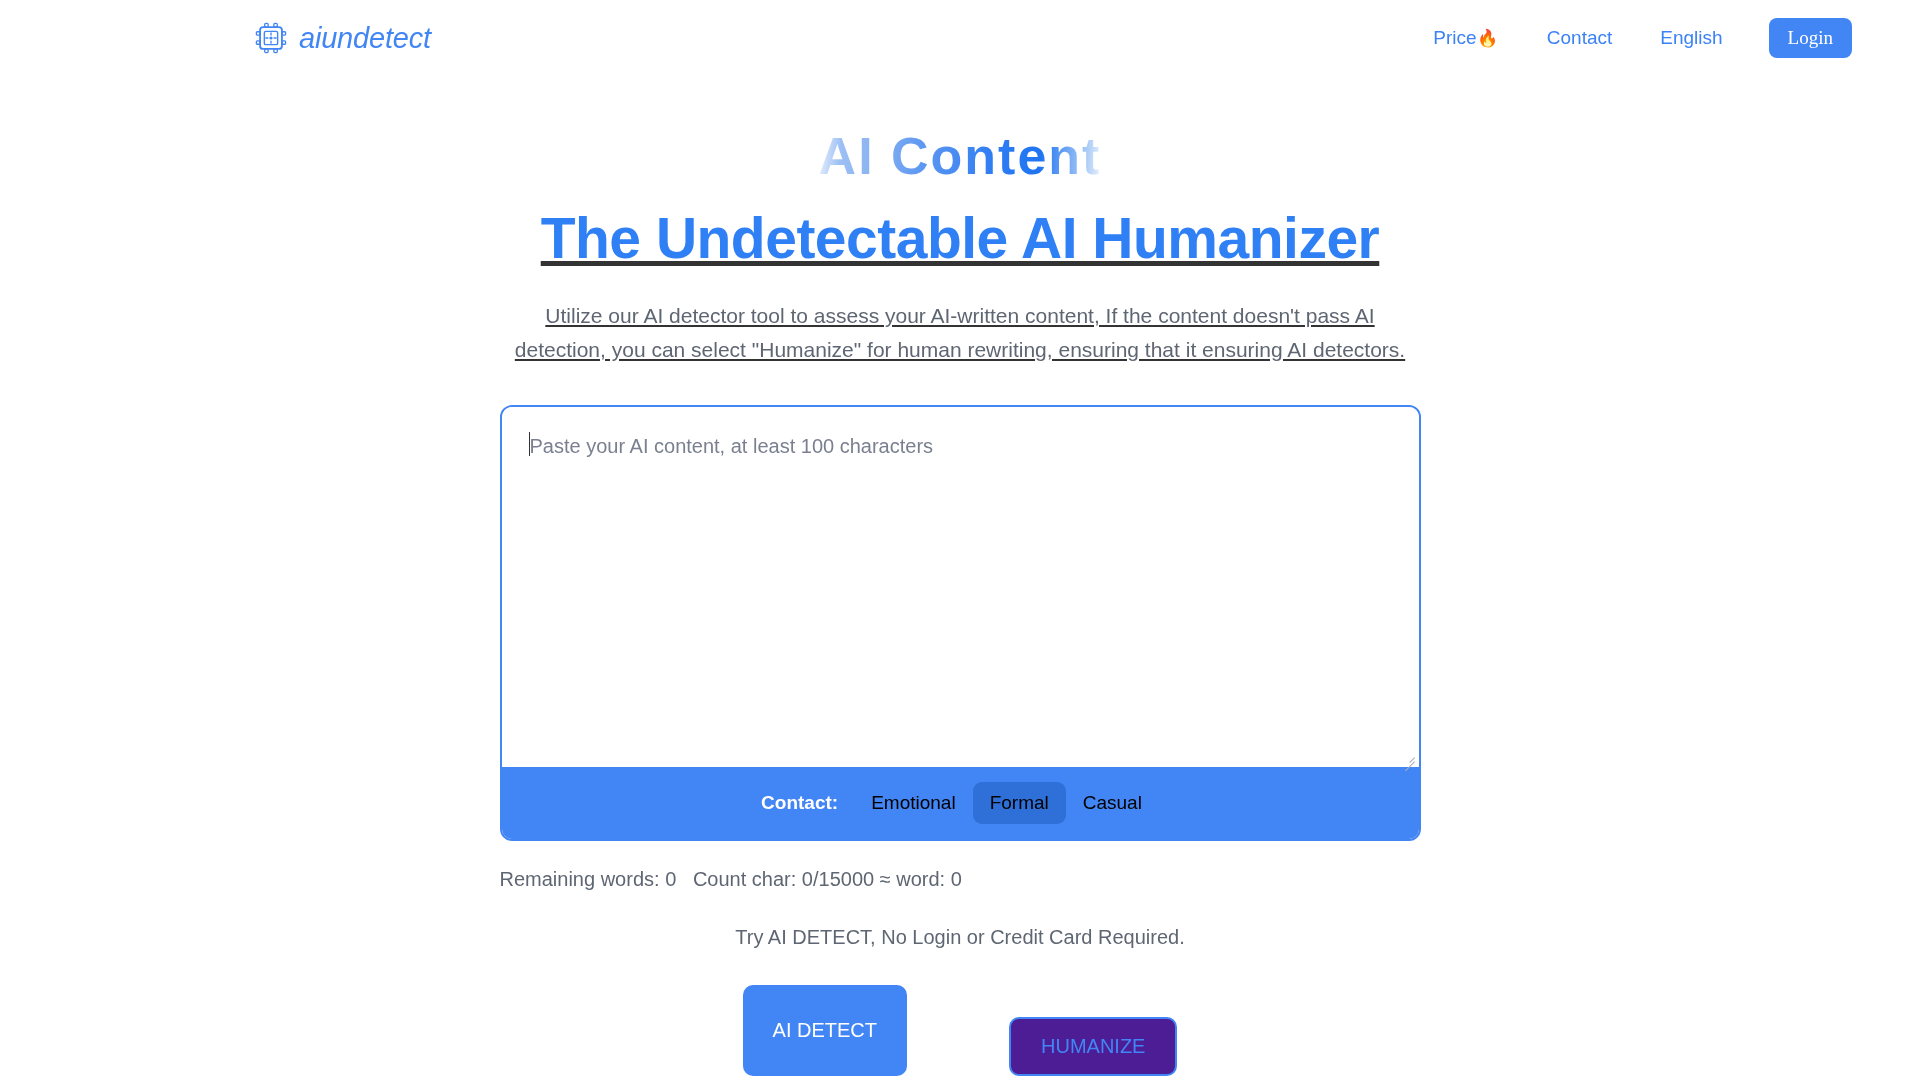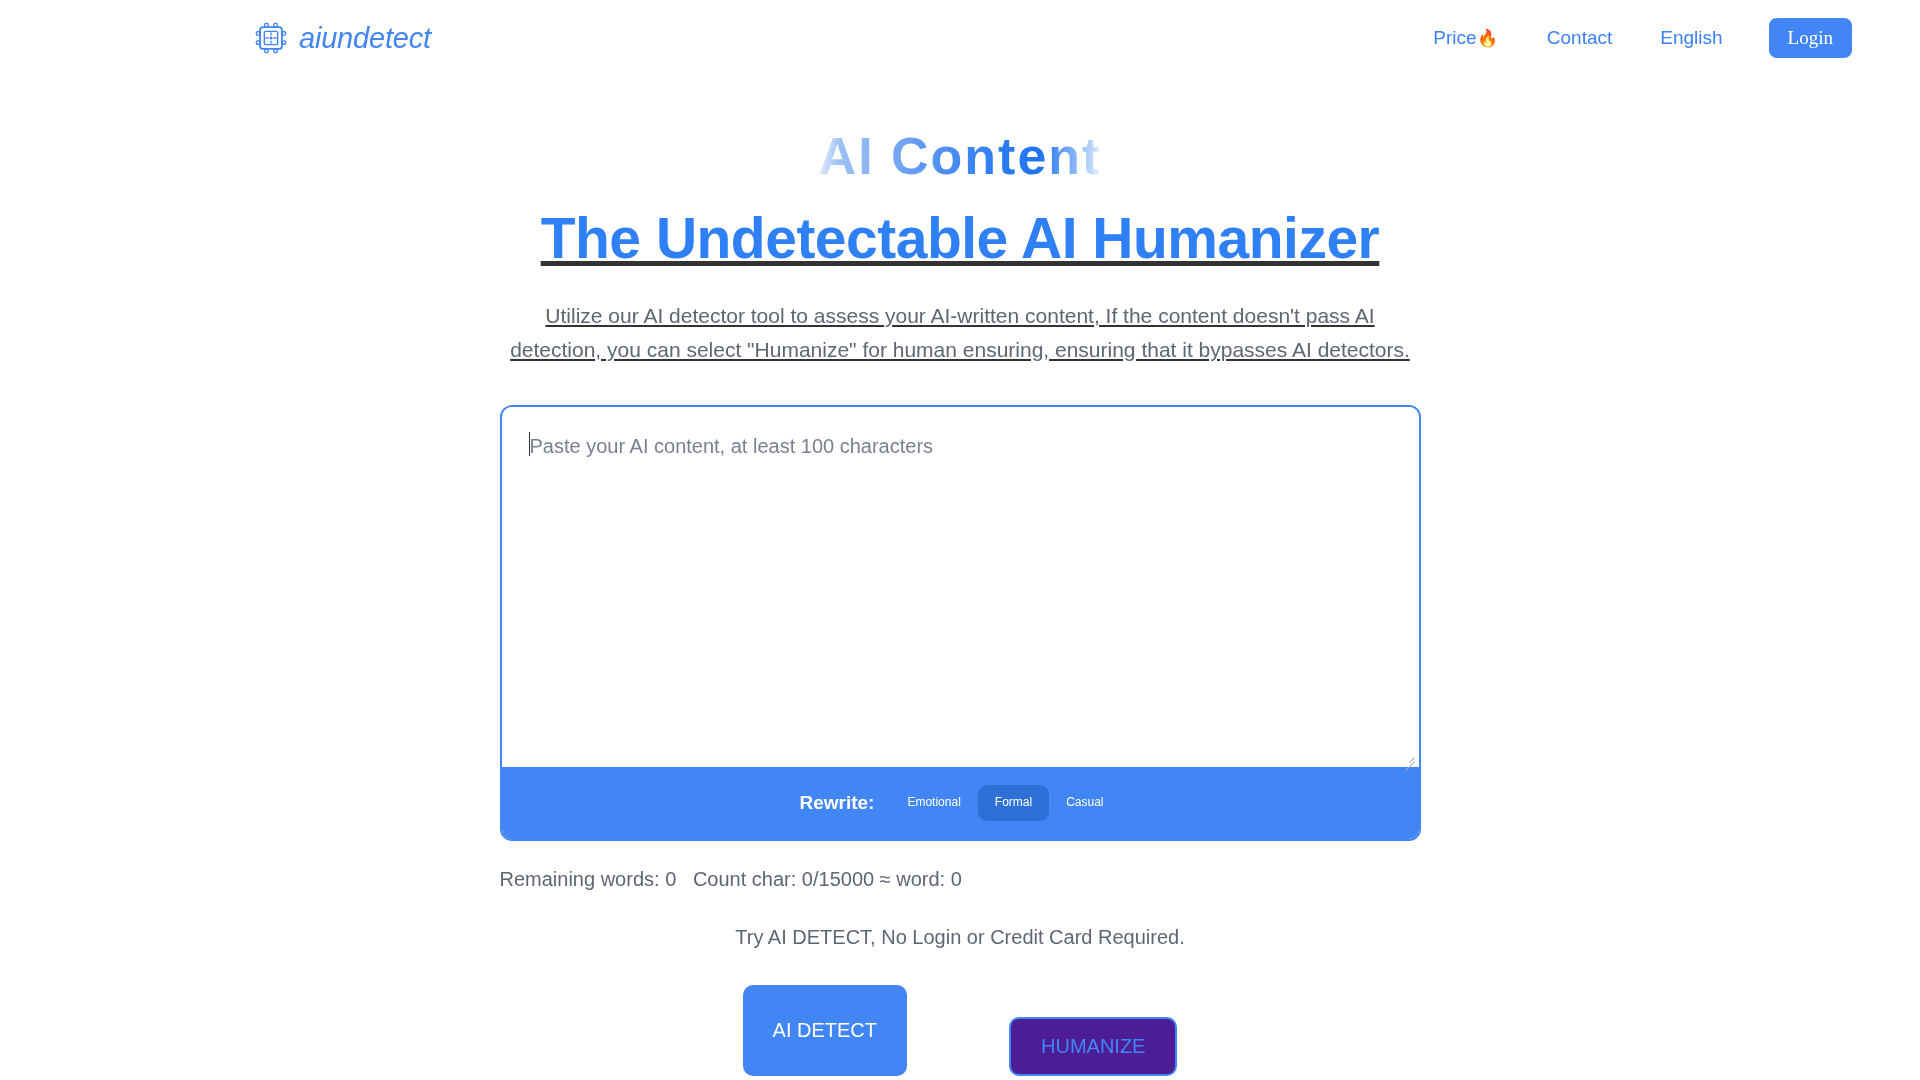--- a/index.html
+++ b/index.html
@@ -318,7 +318,7 @@
 <section class="hero">
   <h2 class="eyebrow">AI  Content</h2>
   <h1 class="headline">The Undetectable AI Humanizer</h1>
-  <p class="lede">Utilize our AI detector tool to assess your AI-written content, If the content doesn't pass AI detection, you can select "Humanize" for human ensuring, ensuring that it bypasses AI detectors.</p>
+  <p class="lede">Utilize our AI detector tool to assess your AI-written content, If the content doesn't pass AI detection, you can select "Humanize" for human rewriting, ensuring that it ensuring AI detectors.</p>
 </section>
 
 <section class="editor-wrap">

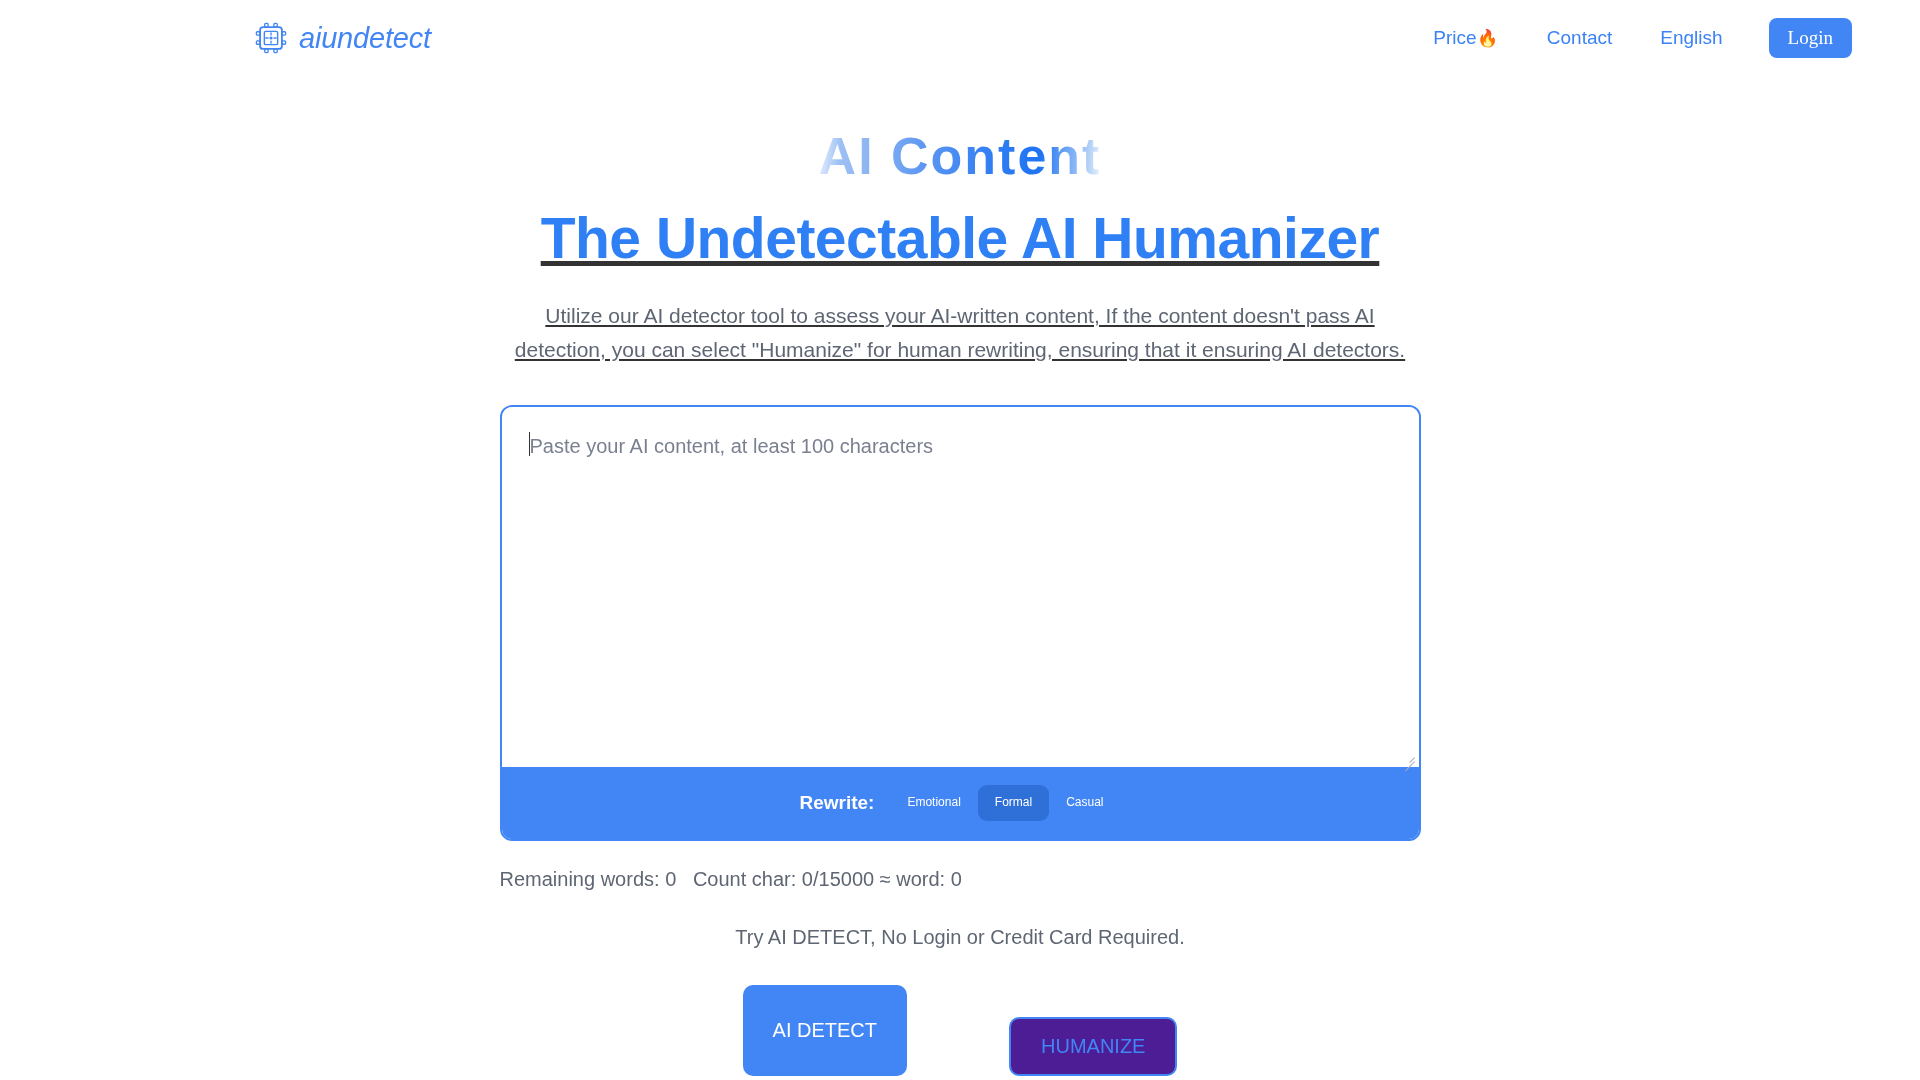--- a/index.html
+++ b/index.html
@@ -331,7 +331,7 @@
     </div>
 
     <div class="rewrite-bar">
-      <span class="rewrite-label">Rewrite:</span>
+      <span class="rewrite-label">Contact:</span>
       <button class="tone-btn">Emotional</button>
       <button class="tone-btn is-active">Formal</button>
       <button class="tone-btn">Casual</button>

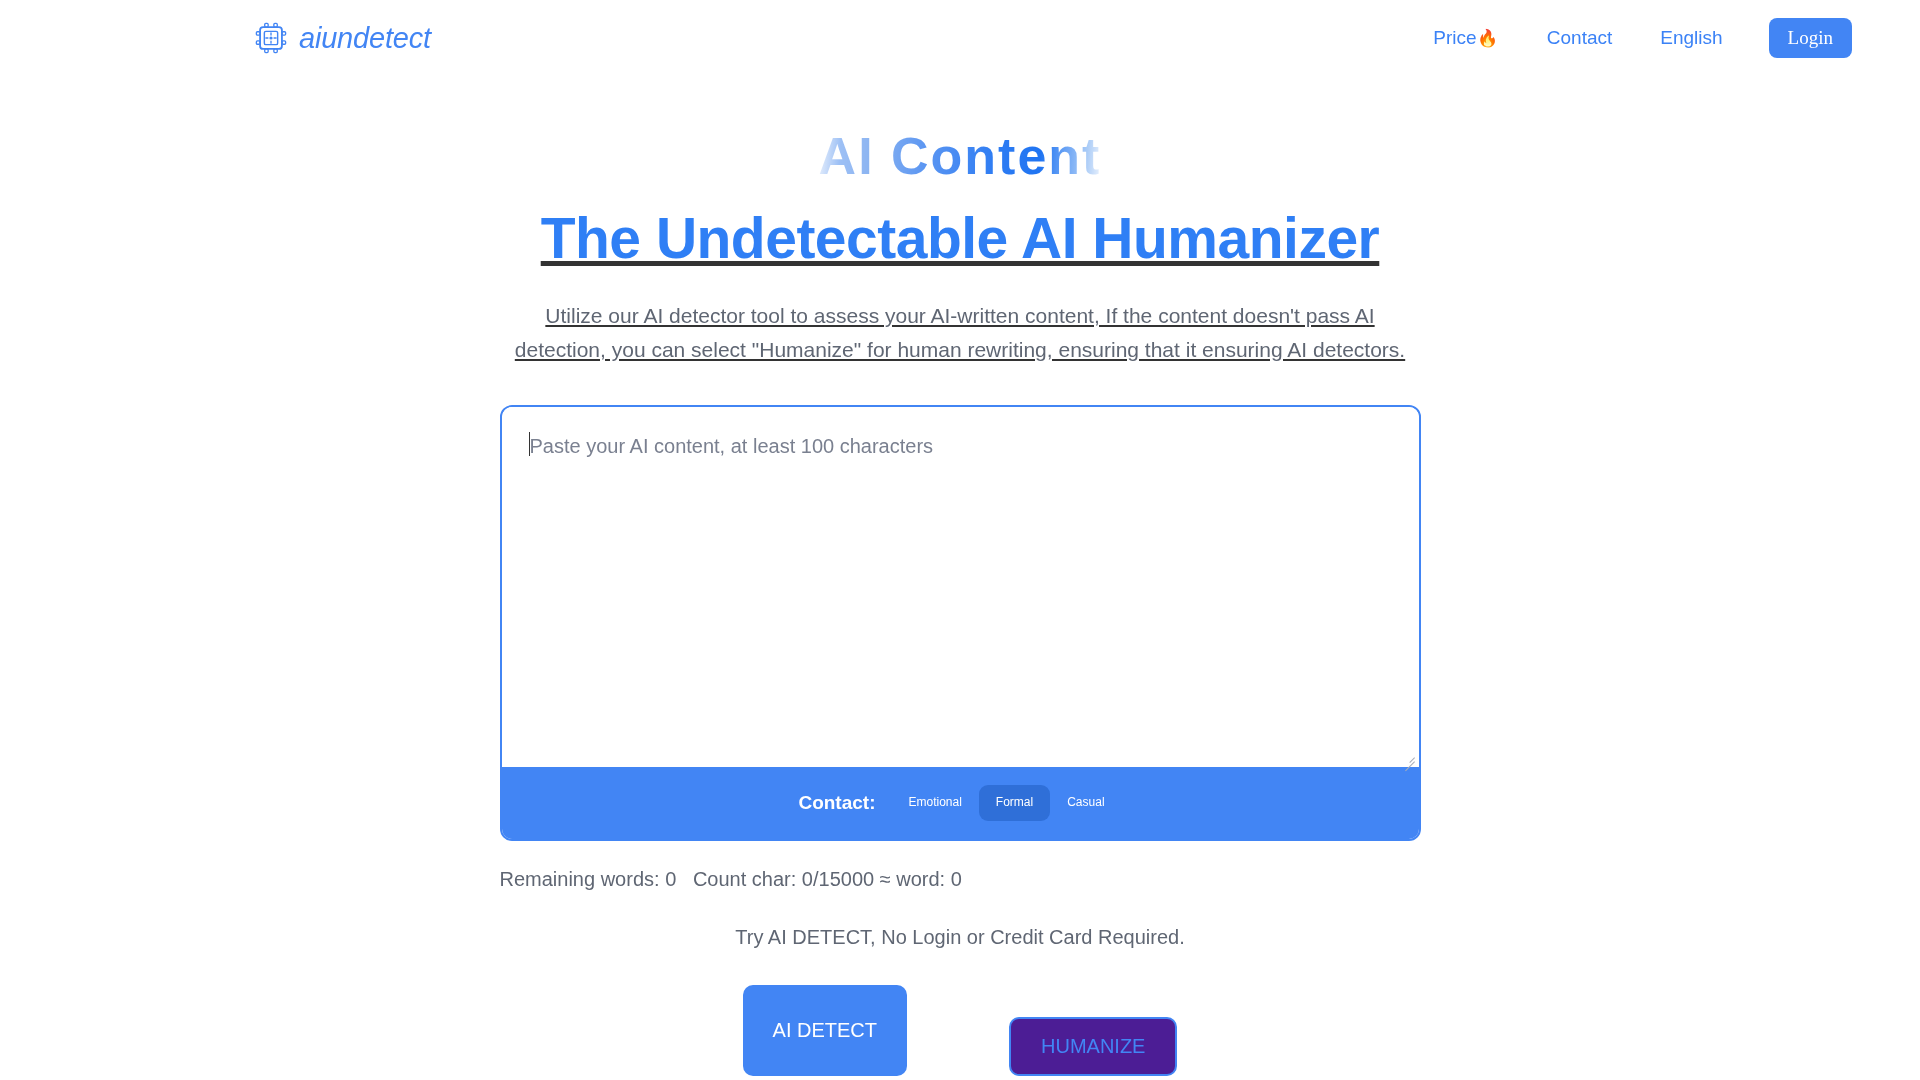--- a/index.html
+++ b/index.html
@@ -220,8 +220,8 @@
   .tone-btn {
     background: transparent;
     border: none;
-    color: #ffffff;
-    font-size: 12px;
+    color: #000000;
+    font-size: 19px;
     font-family: inherit;
     padding: 11px 17px;
     border-radius: 9px;

